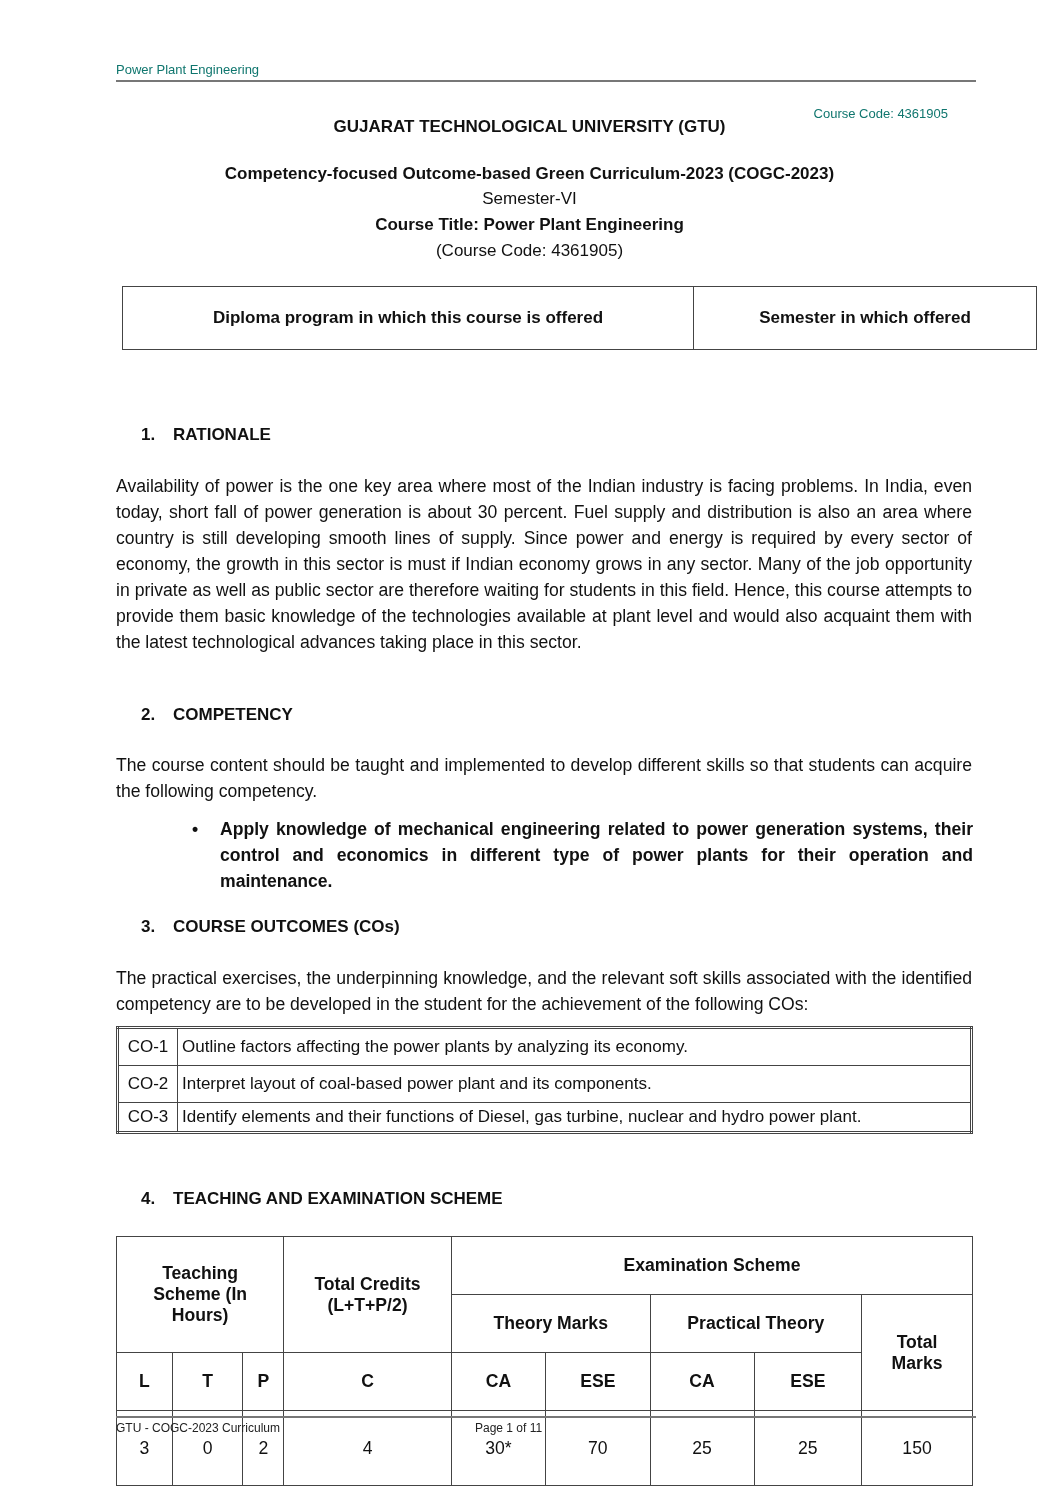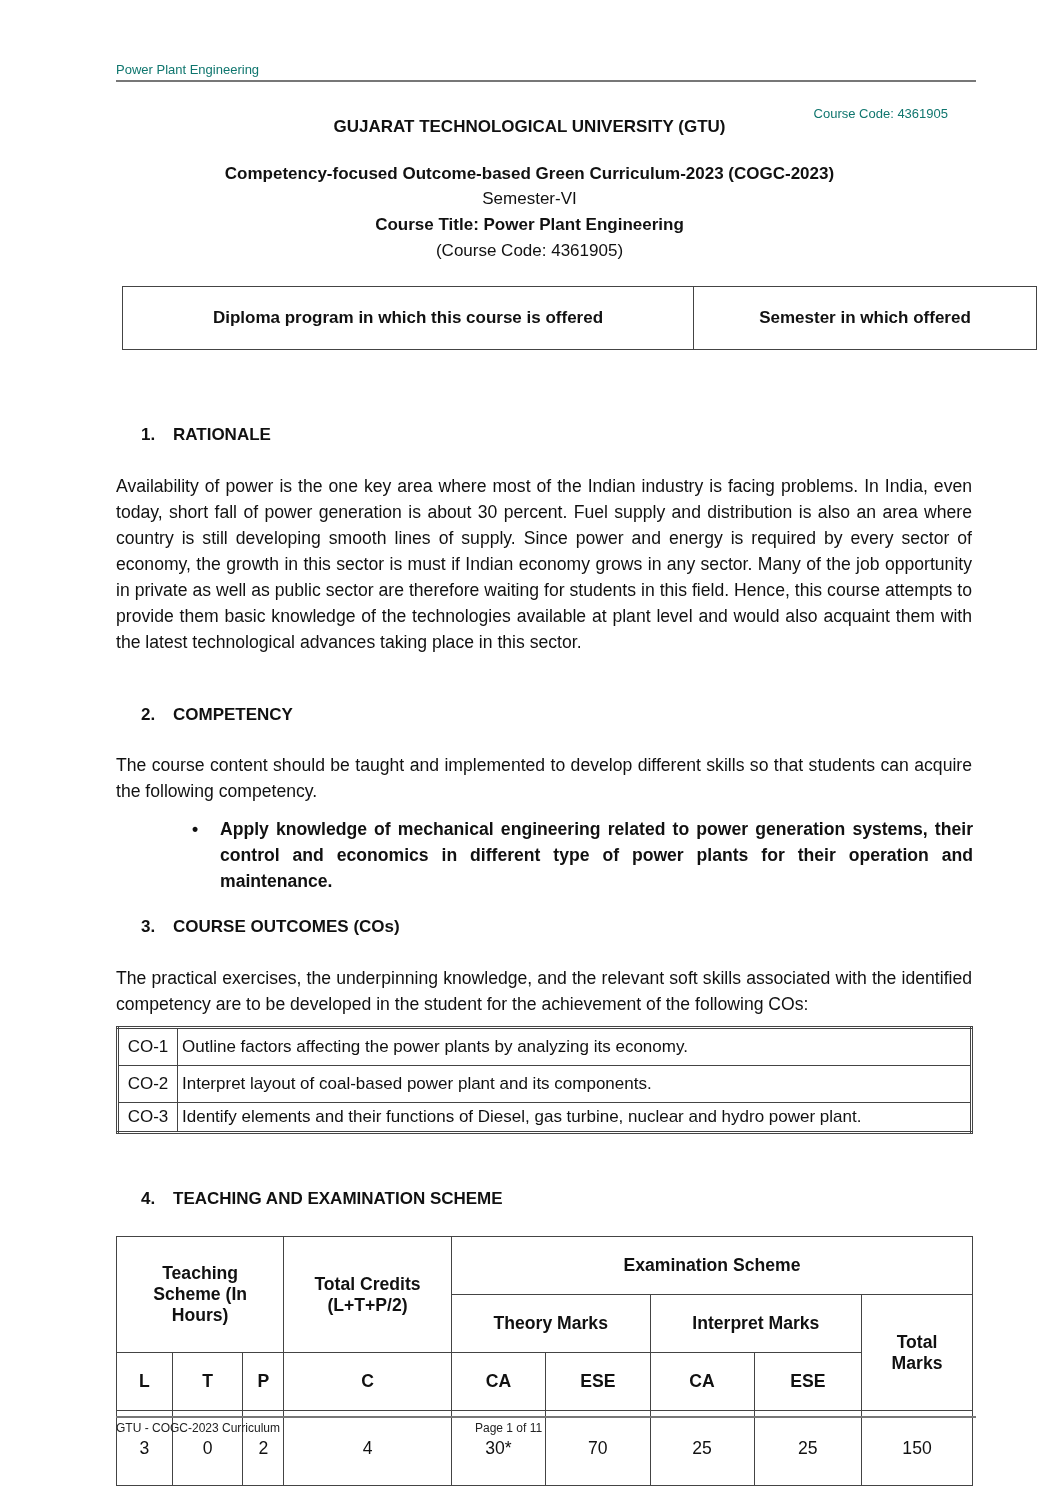--- a/index.html
+++ b/index.html
@@ -117,7 +117,7 @@
   </tr>
   <tr>
     <td class="b" colspan="2">Theory Marks</td>
-    <td class="b" colspan="2">Interpret Marks</td>
+    <td class="b" colspan="2">Practical Theory</td>
     <td class="b" rowspan="2" style="width:100px">Total Marks</td>
   </tr>
   <tr>

